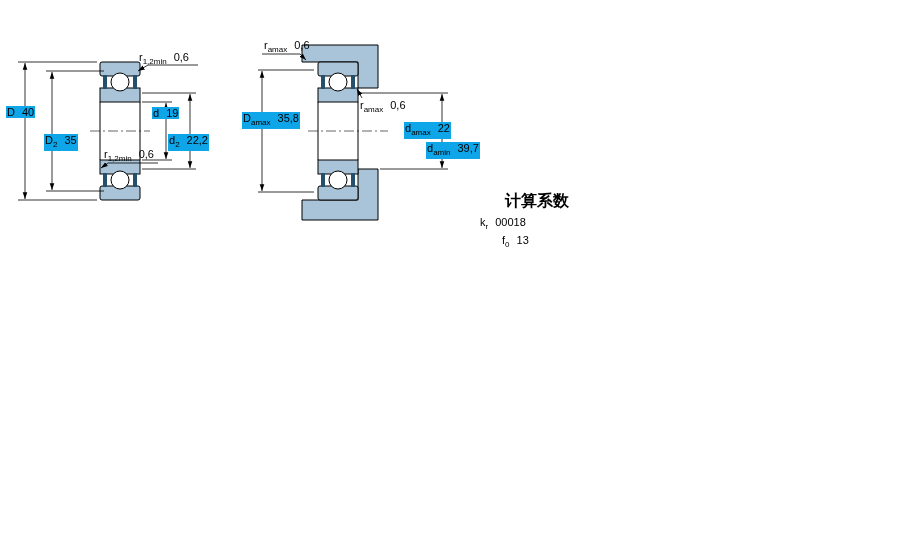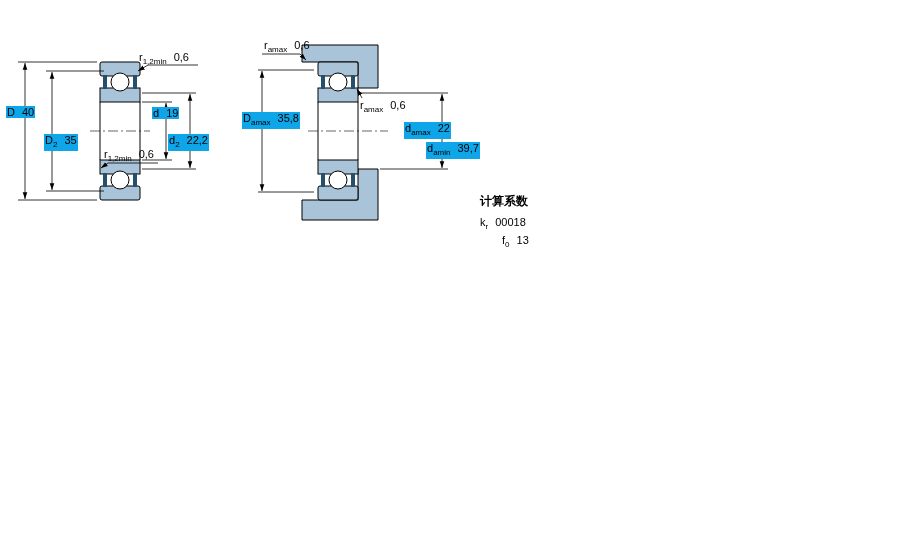--- a/index.html
+++ b/index.html
@@ -15,7 +15,7 @@
   .label .sub { font-size:8px; vertical-align:-3px; }
   .label .val { margin-left:7px; }
   .bg { background:#0ea5e9; padding:0 1px; }
-  .factors-title { font-weight:700; font-size:12px; }
+  .factors-title { font-weight:700; font-size:16px;margin-left:25px; }
 </style>
 </head>
 <body>

